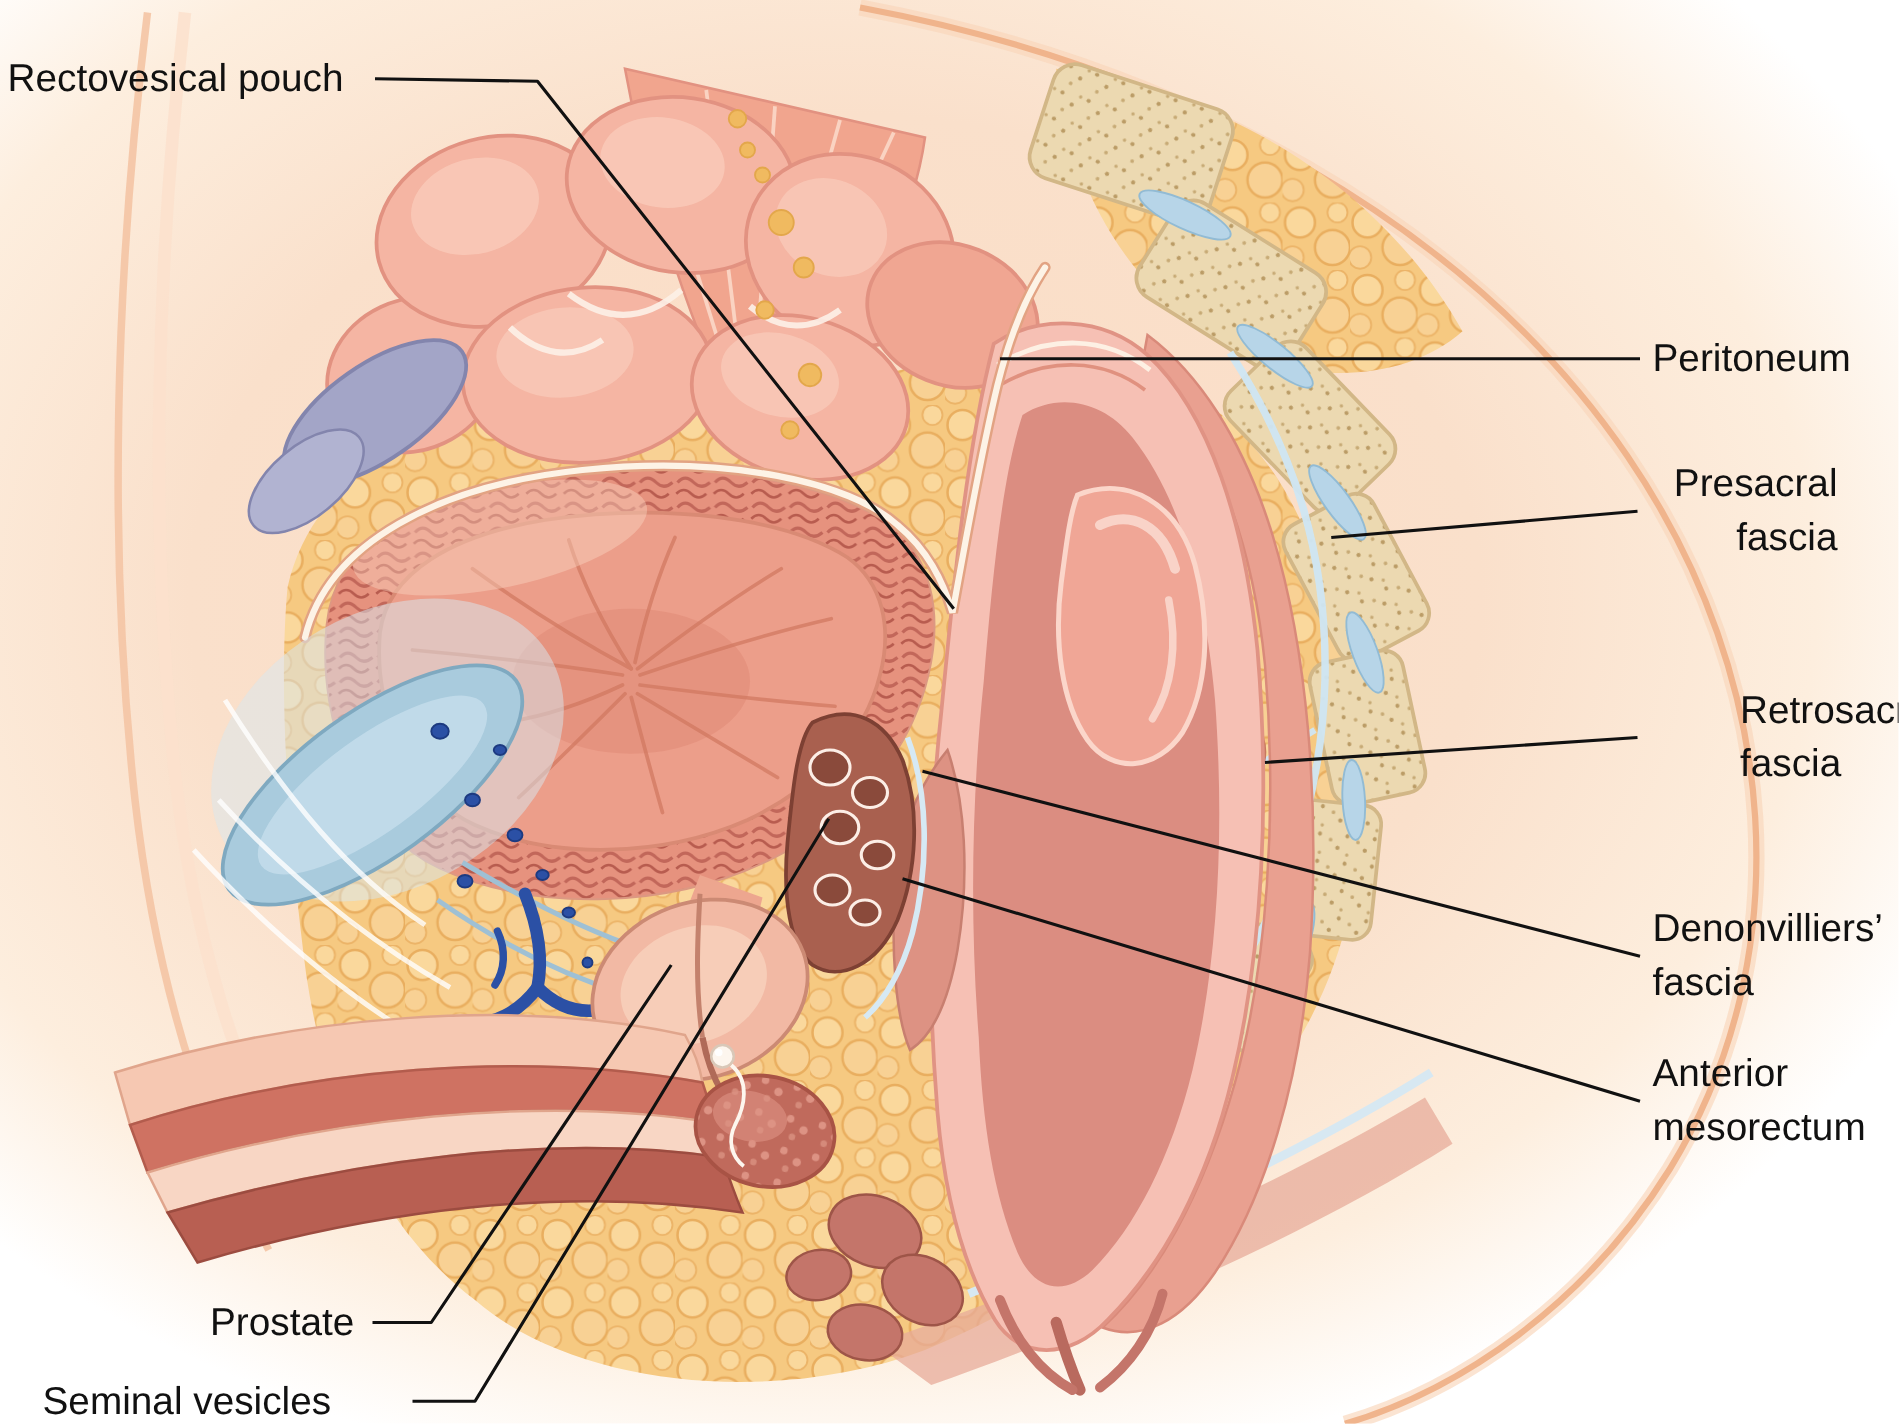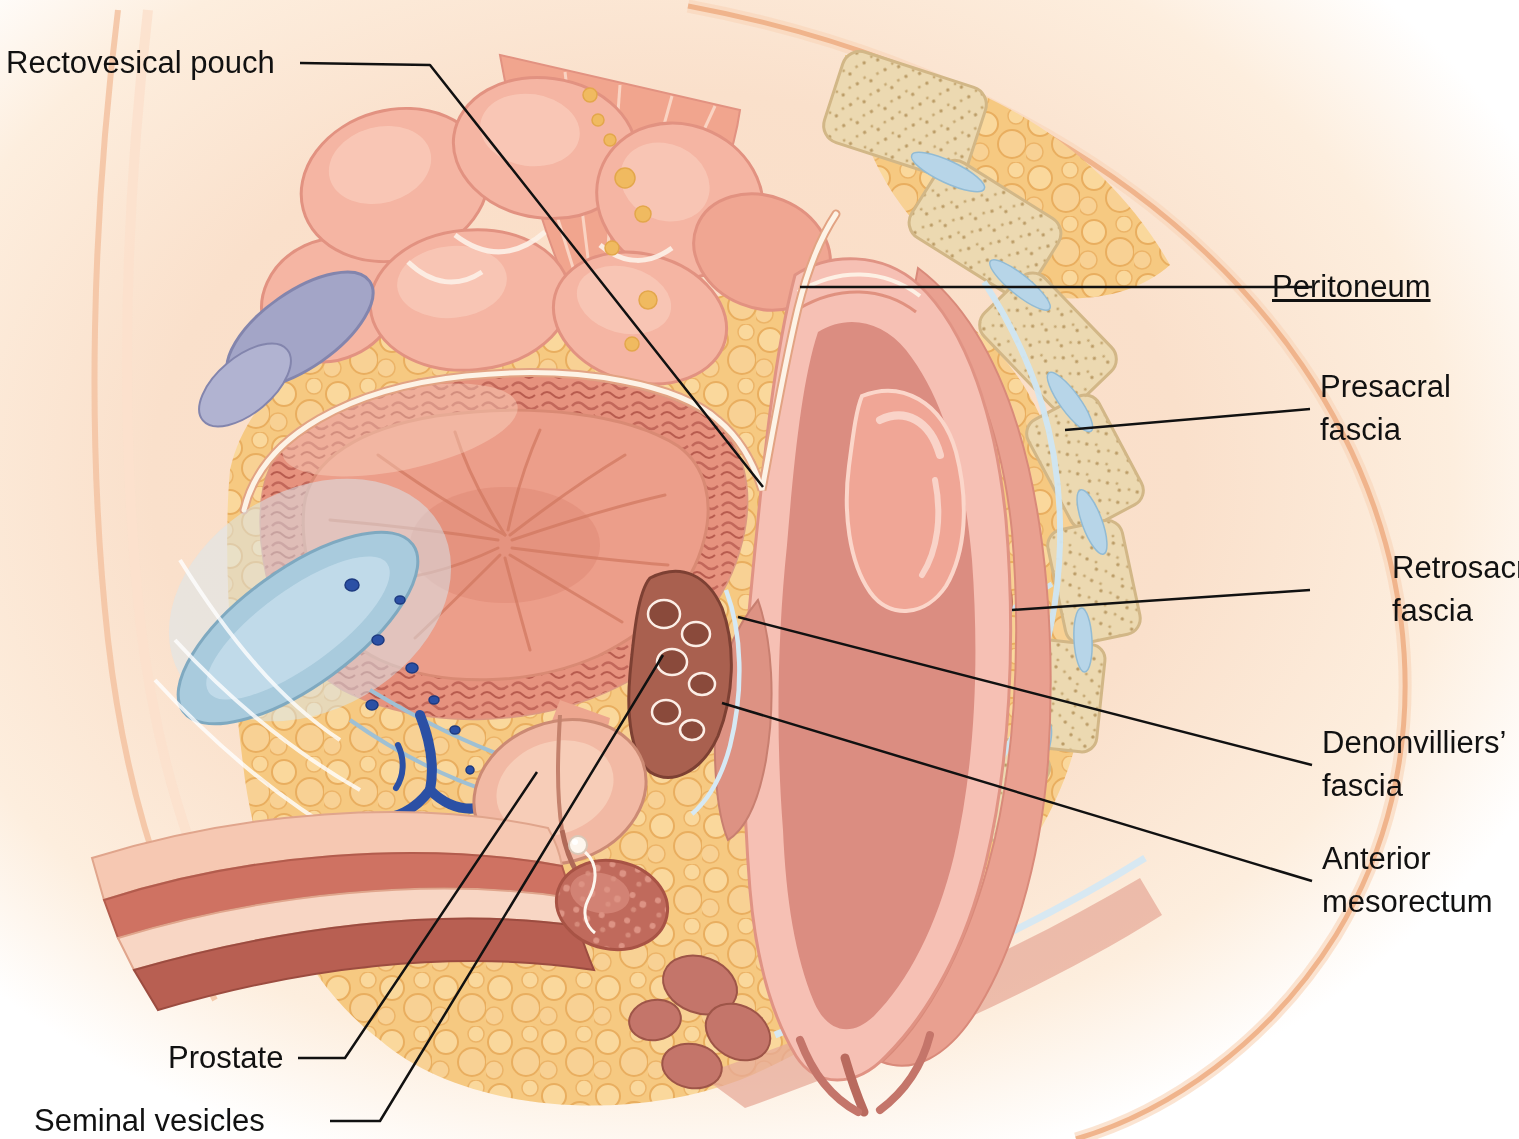--- a/index.html
+++ b/index.html
@@ -18,7 +18,7 @@
     white-space:normal;
   }
   #lbl-rectovesical{left:6px;top:42px;}
-  #lbl-peritoneum{left:1272px;top:266px;text-decoration:underline;}
+  #lbl-peritoneum{left:1322px;top:266px;}
   #lbl-presacral{left:1320px;top:366px;width:150px;}
   #lbl-retrosacral{left:1392px;top:547px;width:175px;}
   #lbl-denonvilliers{left:1322px;top:722px;width:205px;}

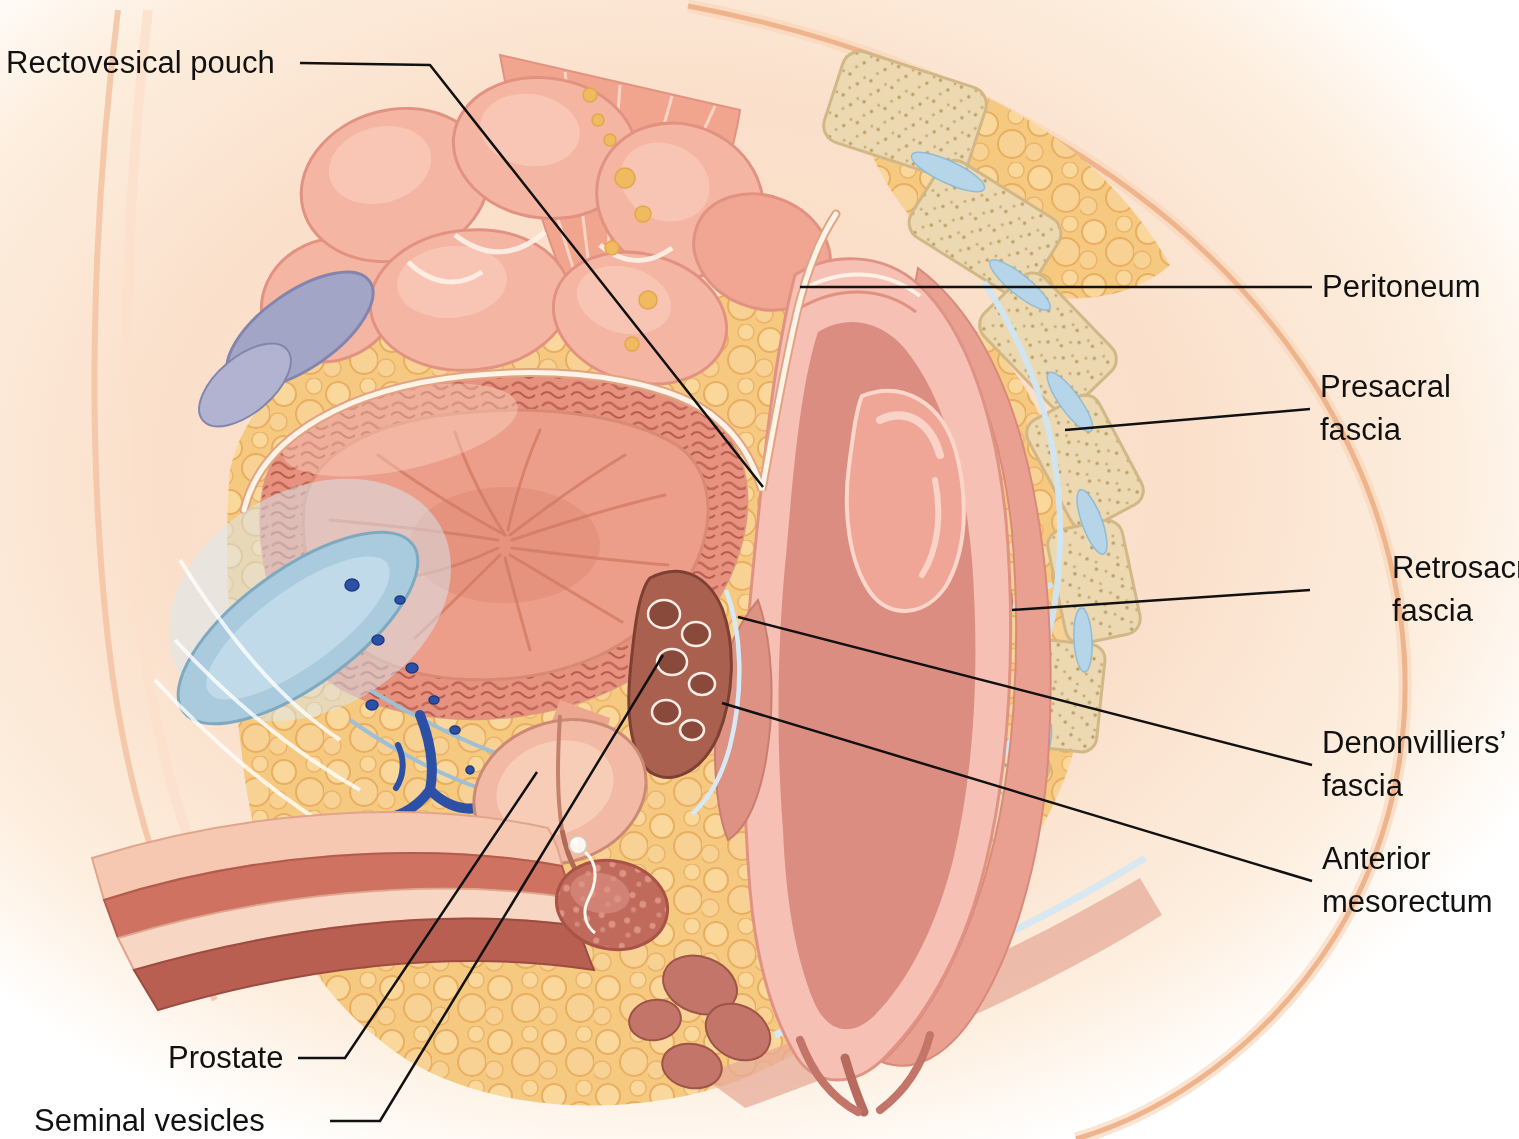--- a/index.html
+++ b/index.html
@@ -19,7 +19,7 @@
   }
   #lbl-rectovesical{left:6px;top:42px;}
   #lbl-peritoneum{left:1322px;top:266px;}
-  #lbl-presacral{left:1320px;top:366px;width:150px;}
+  #lbl-presacral{left:1320px;top:366px;width:150px;text-align:right;}
   #lbl-retrosacral{left:1392px;top:547px;width:175px;}
   #lbl-denonvilliers{left:1322px;top:722px;width:205px;}
   #lbl-anterior{left:1322px;top:838px;width:185px;}

